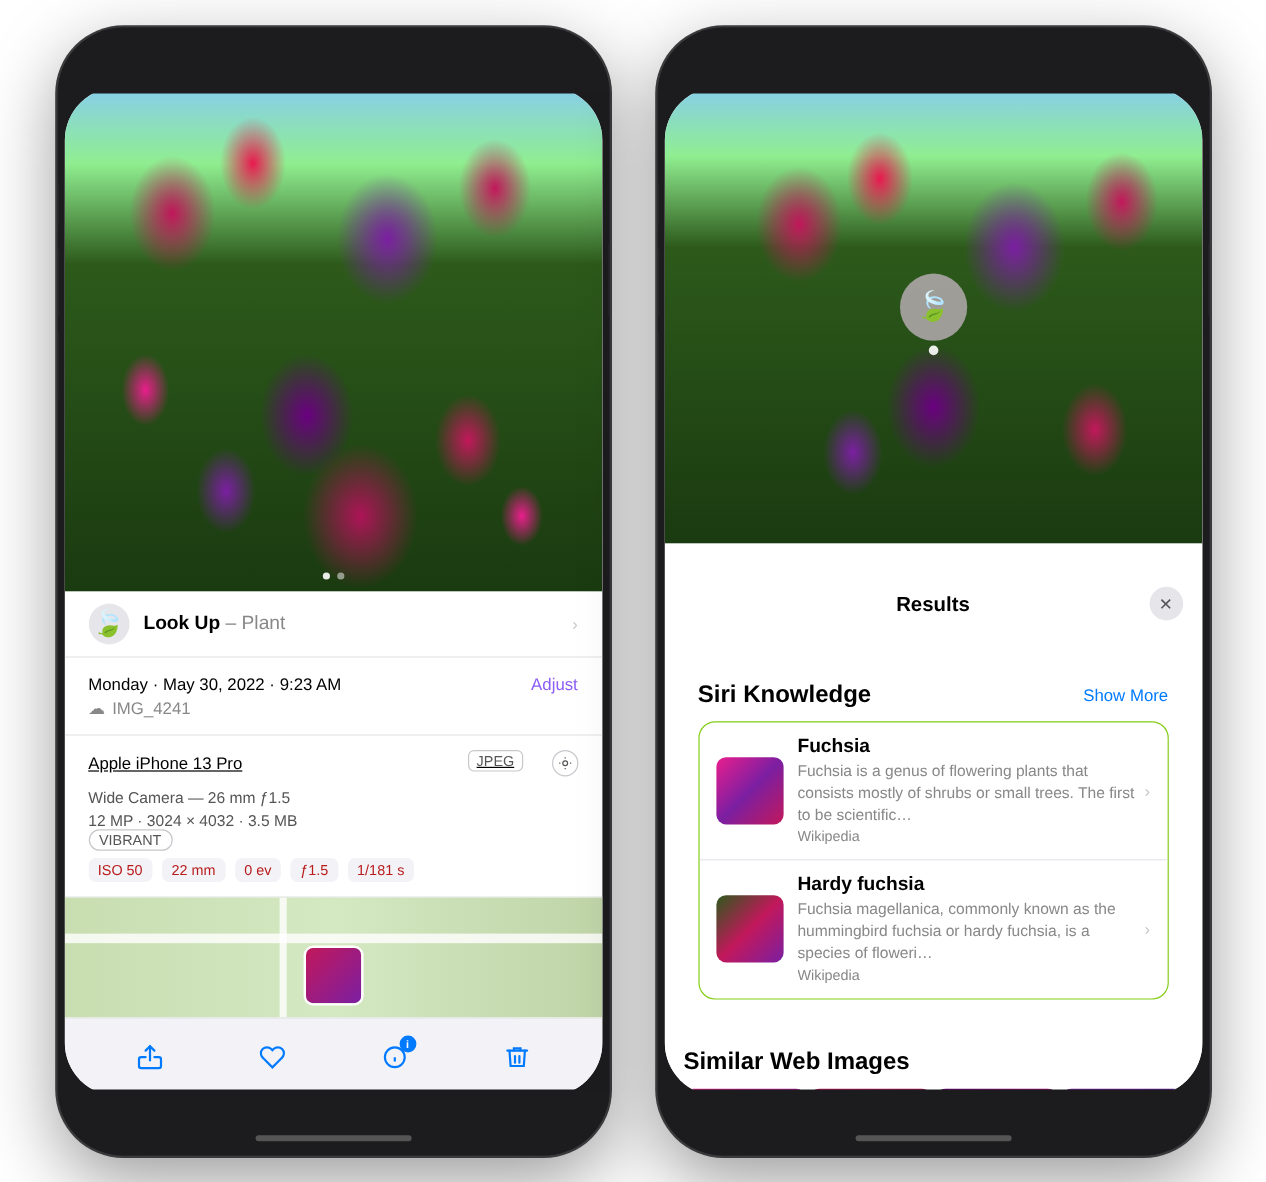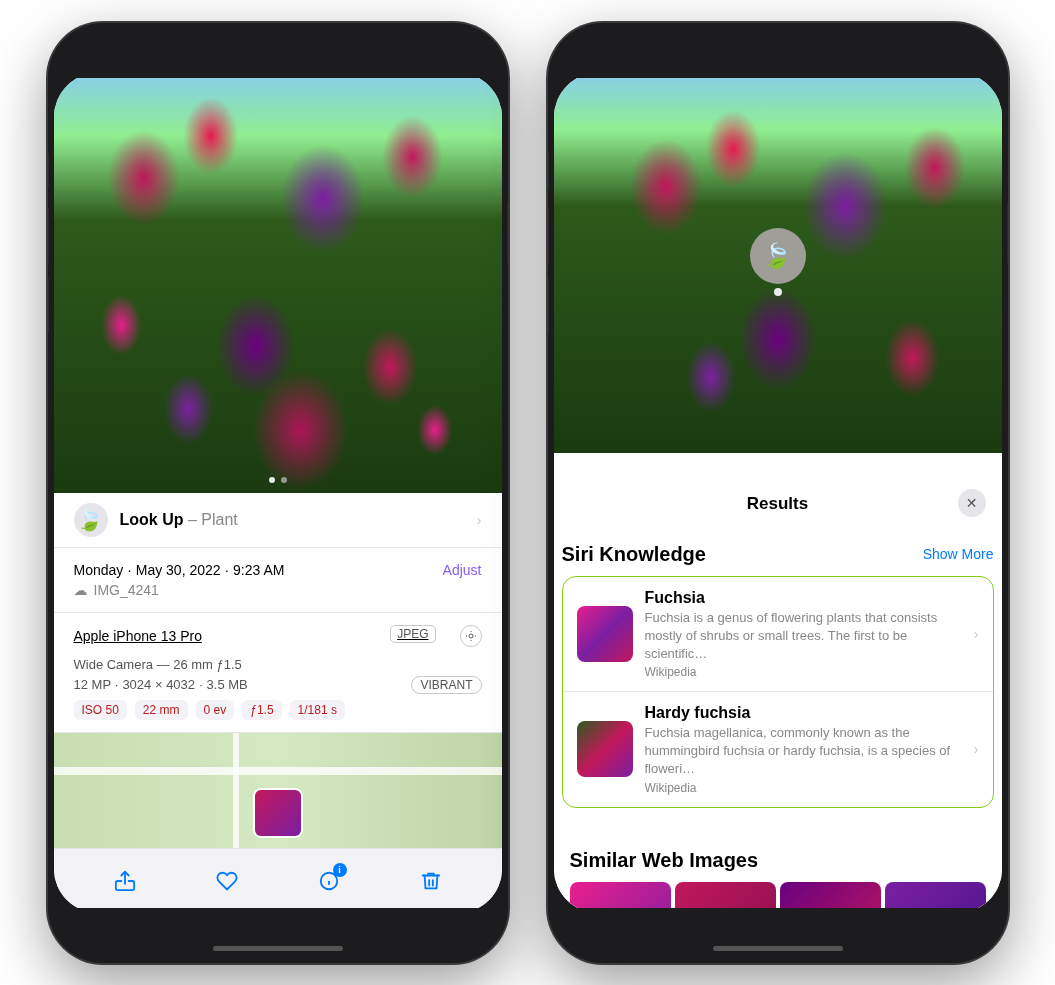--- a/index.html
+++ b/index.html
@@ -426,7 +426,8 @@
       color: #555;
     }
     .siri-section {
-      padding: 0 8px 8px;
+      padding: 0 28px 8px;
+      margin-top: 25px;
     }
     .siri-header {
       display: flex;

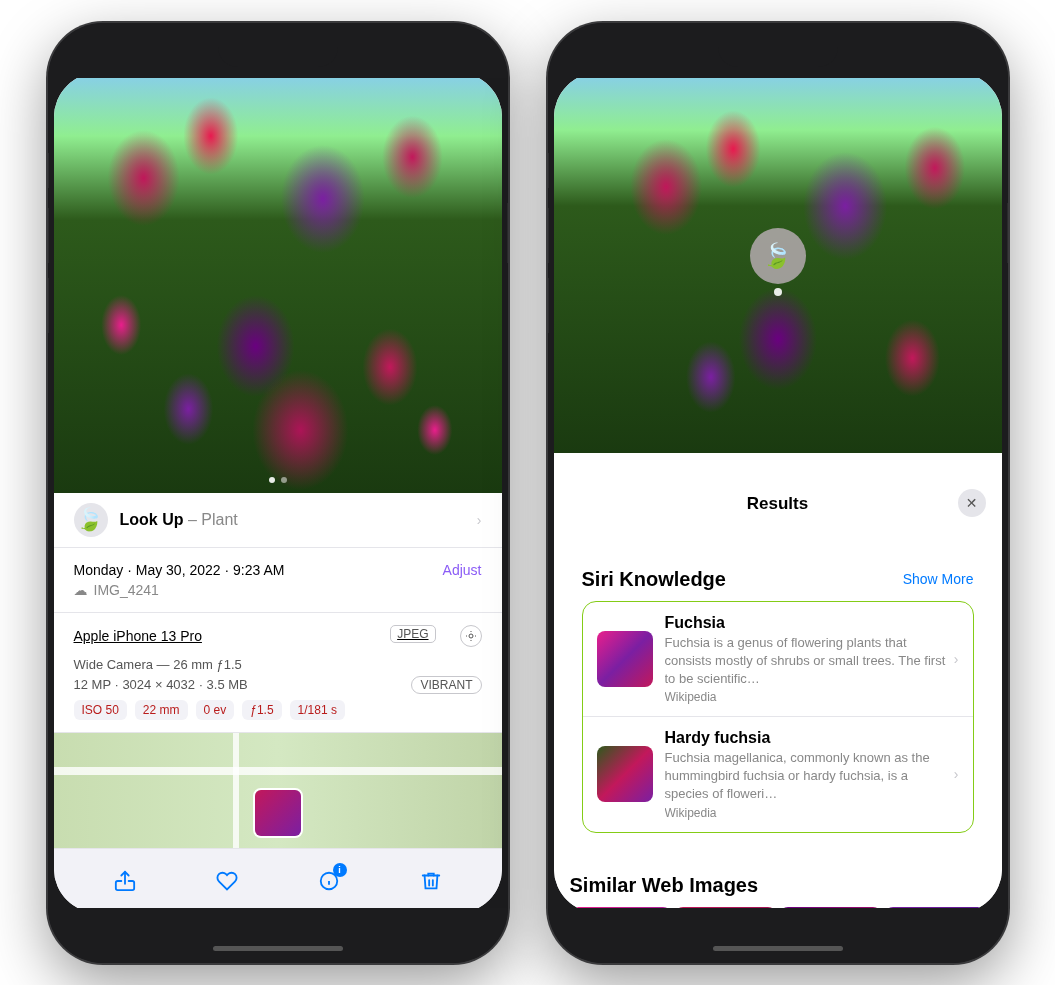--- a/index.html
+++ b/index.html
@@ -235,8 +235,9 @@
     }
     .resolution-row {
       display: flex;
-      align-items: center;
+      align-items: flex-start;
       justify-content: space-between;
+      flex-direction: column;
     }
     .resolution-text {
       font-size: 13px;

